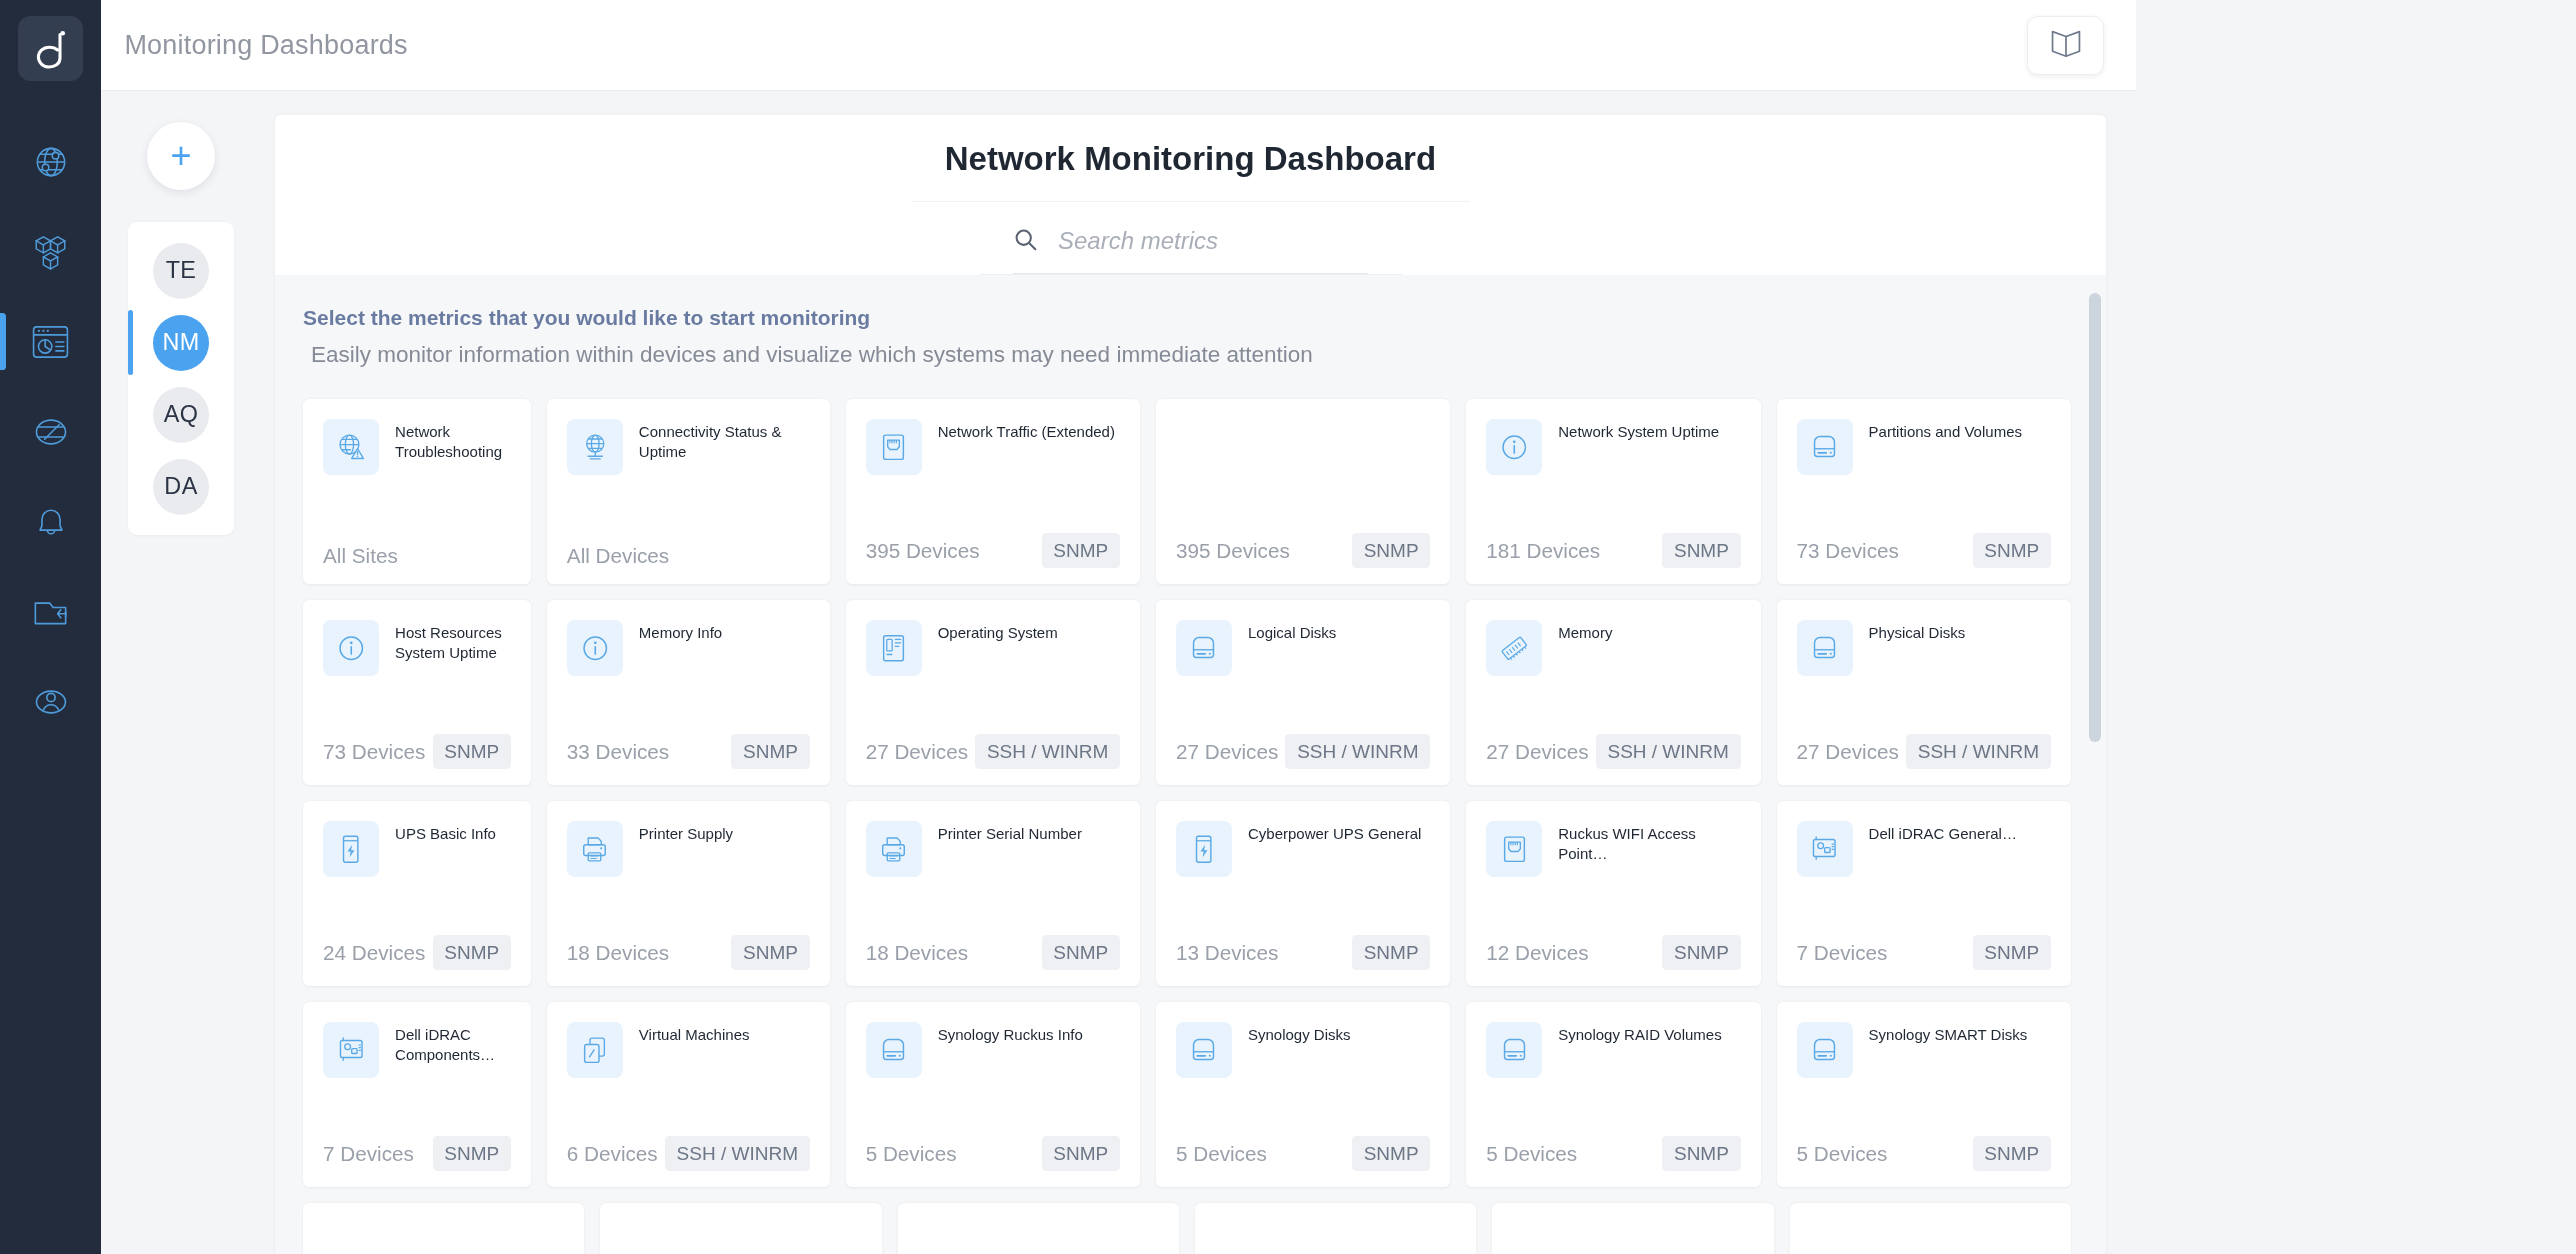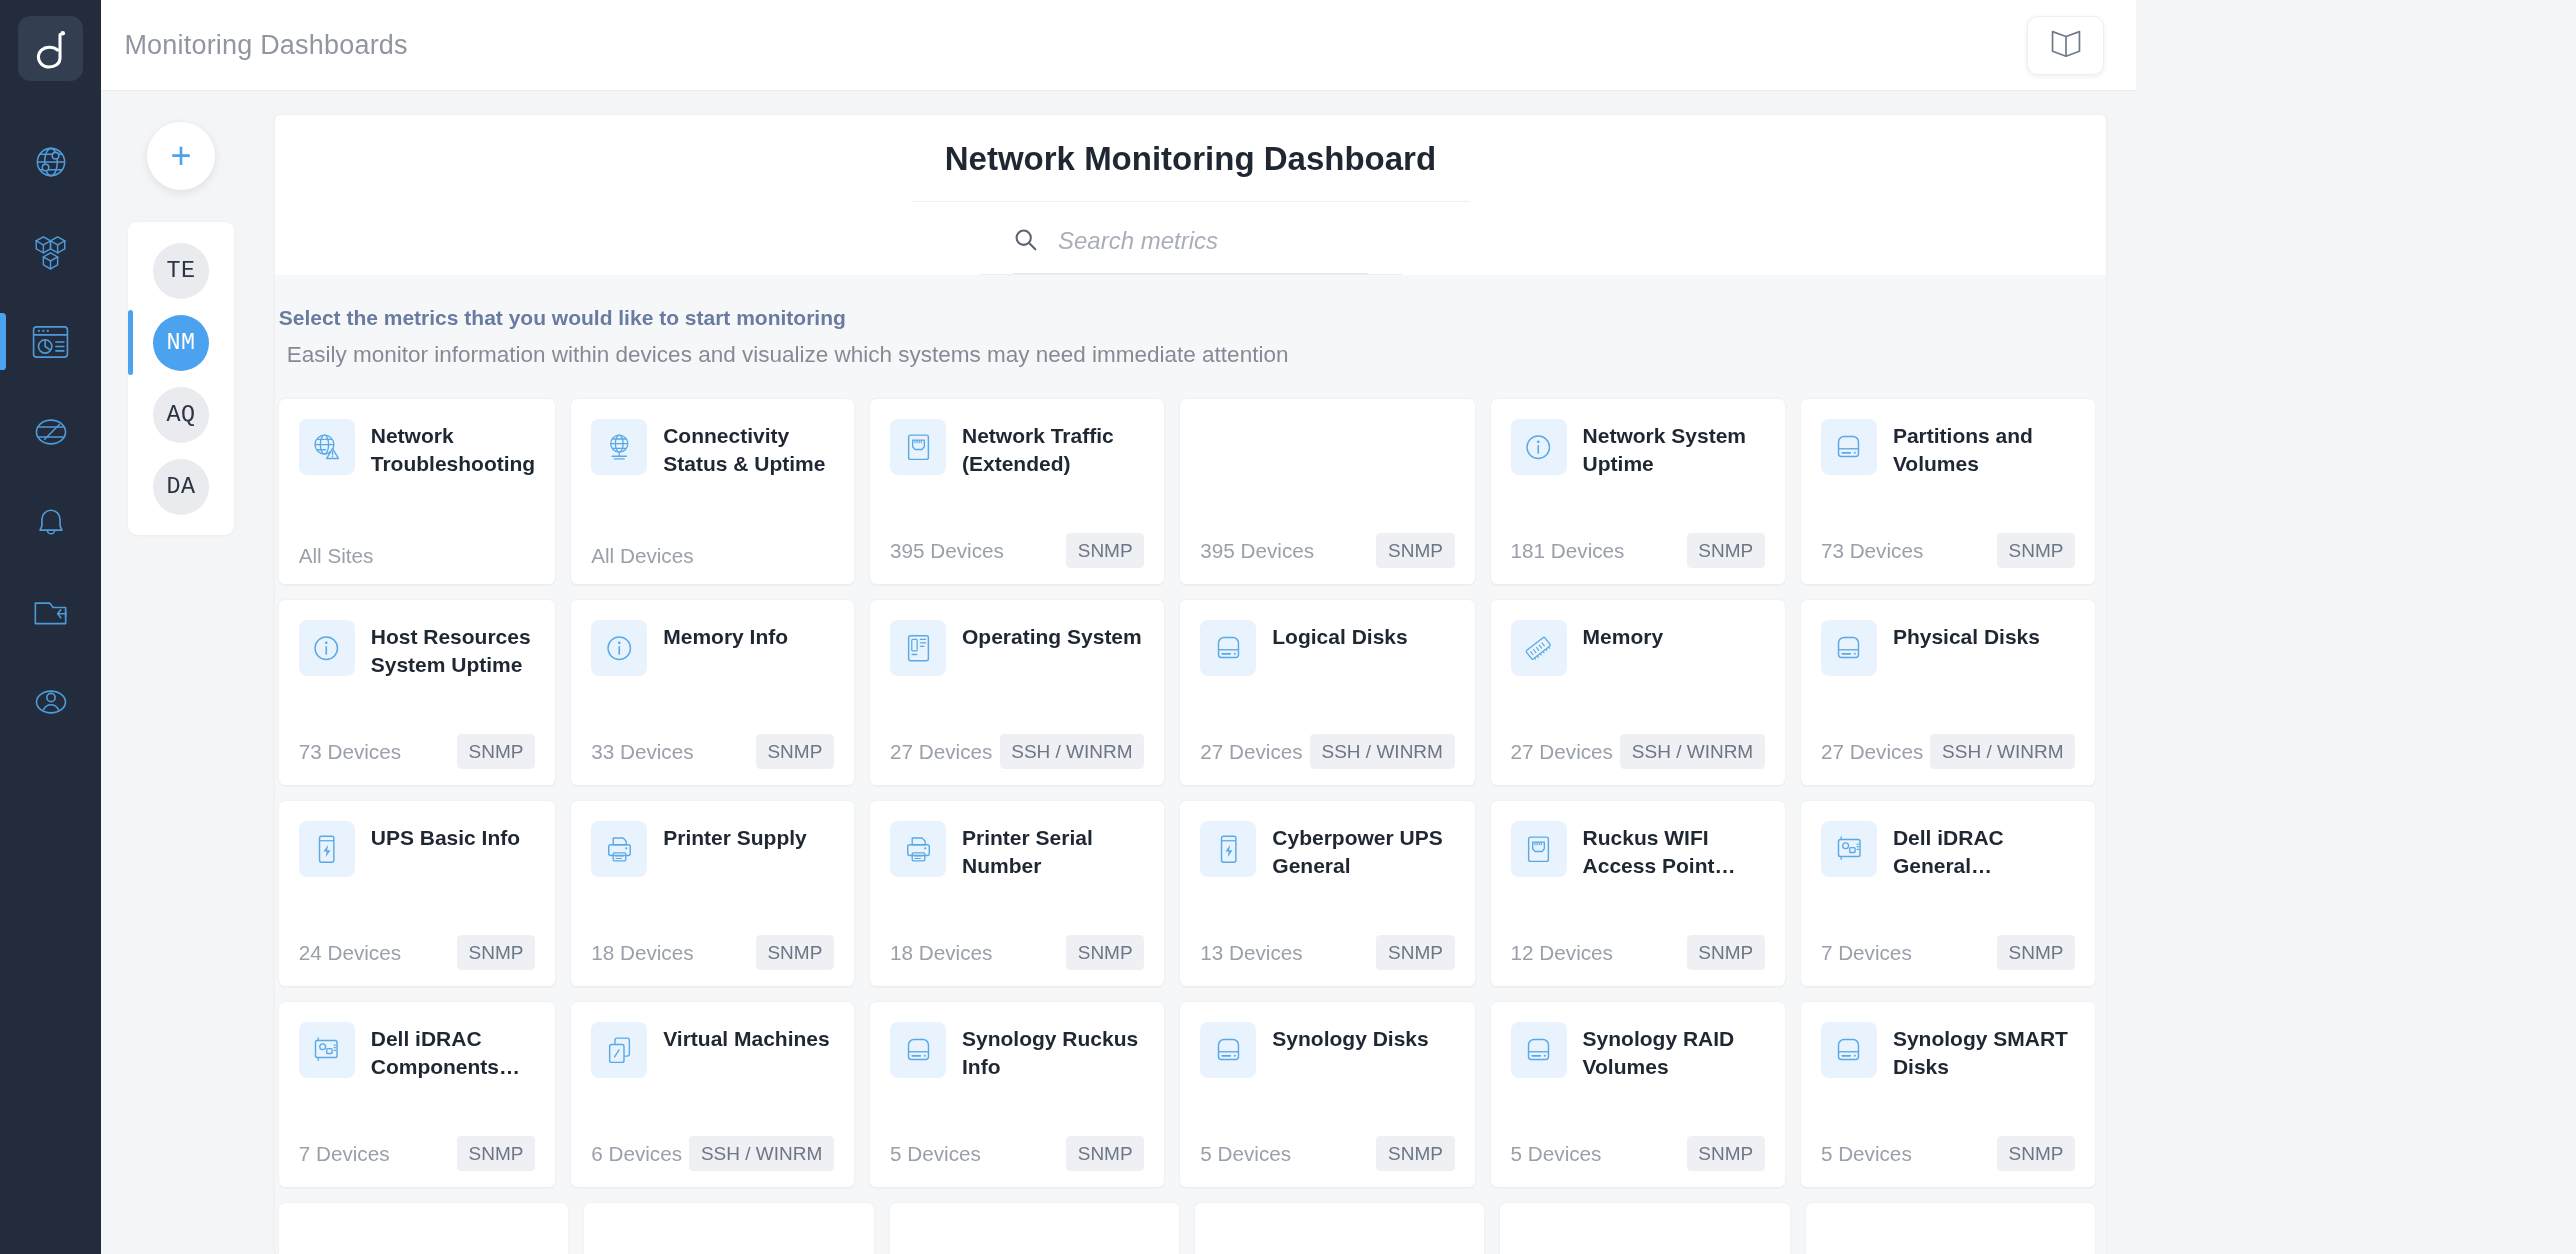--- a/index.html
+++ b/index.html
@@ -85,7 +85,6 @@
     padding: 12.6px 0 12.6px 0; width: 106px;
     display: flex; flex-direction: column; align-items: flex-start;
     box-shadow: 0 0.9px 2.7px rgba(20,30,50,0.04);
-    font-family: Liberation Mono, monospace;
   }
   .dash-item {
     width: 106px; height: 72px;

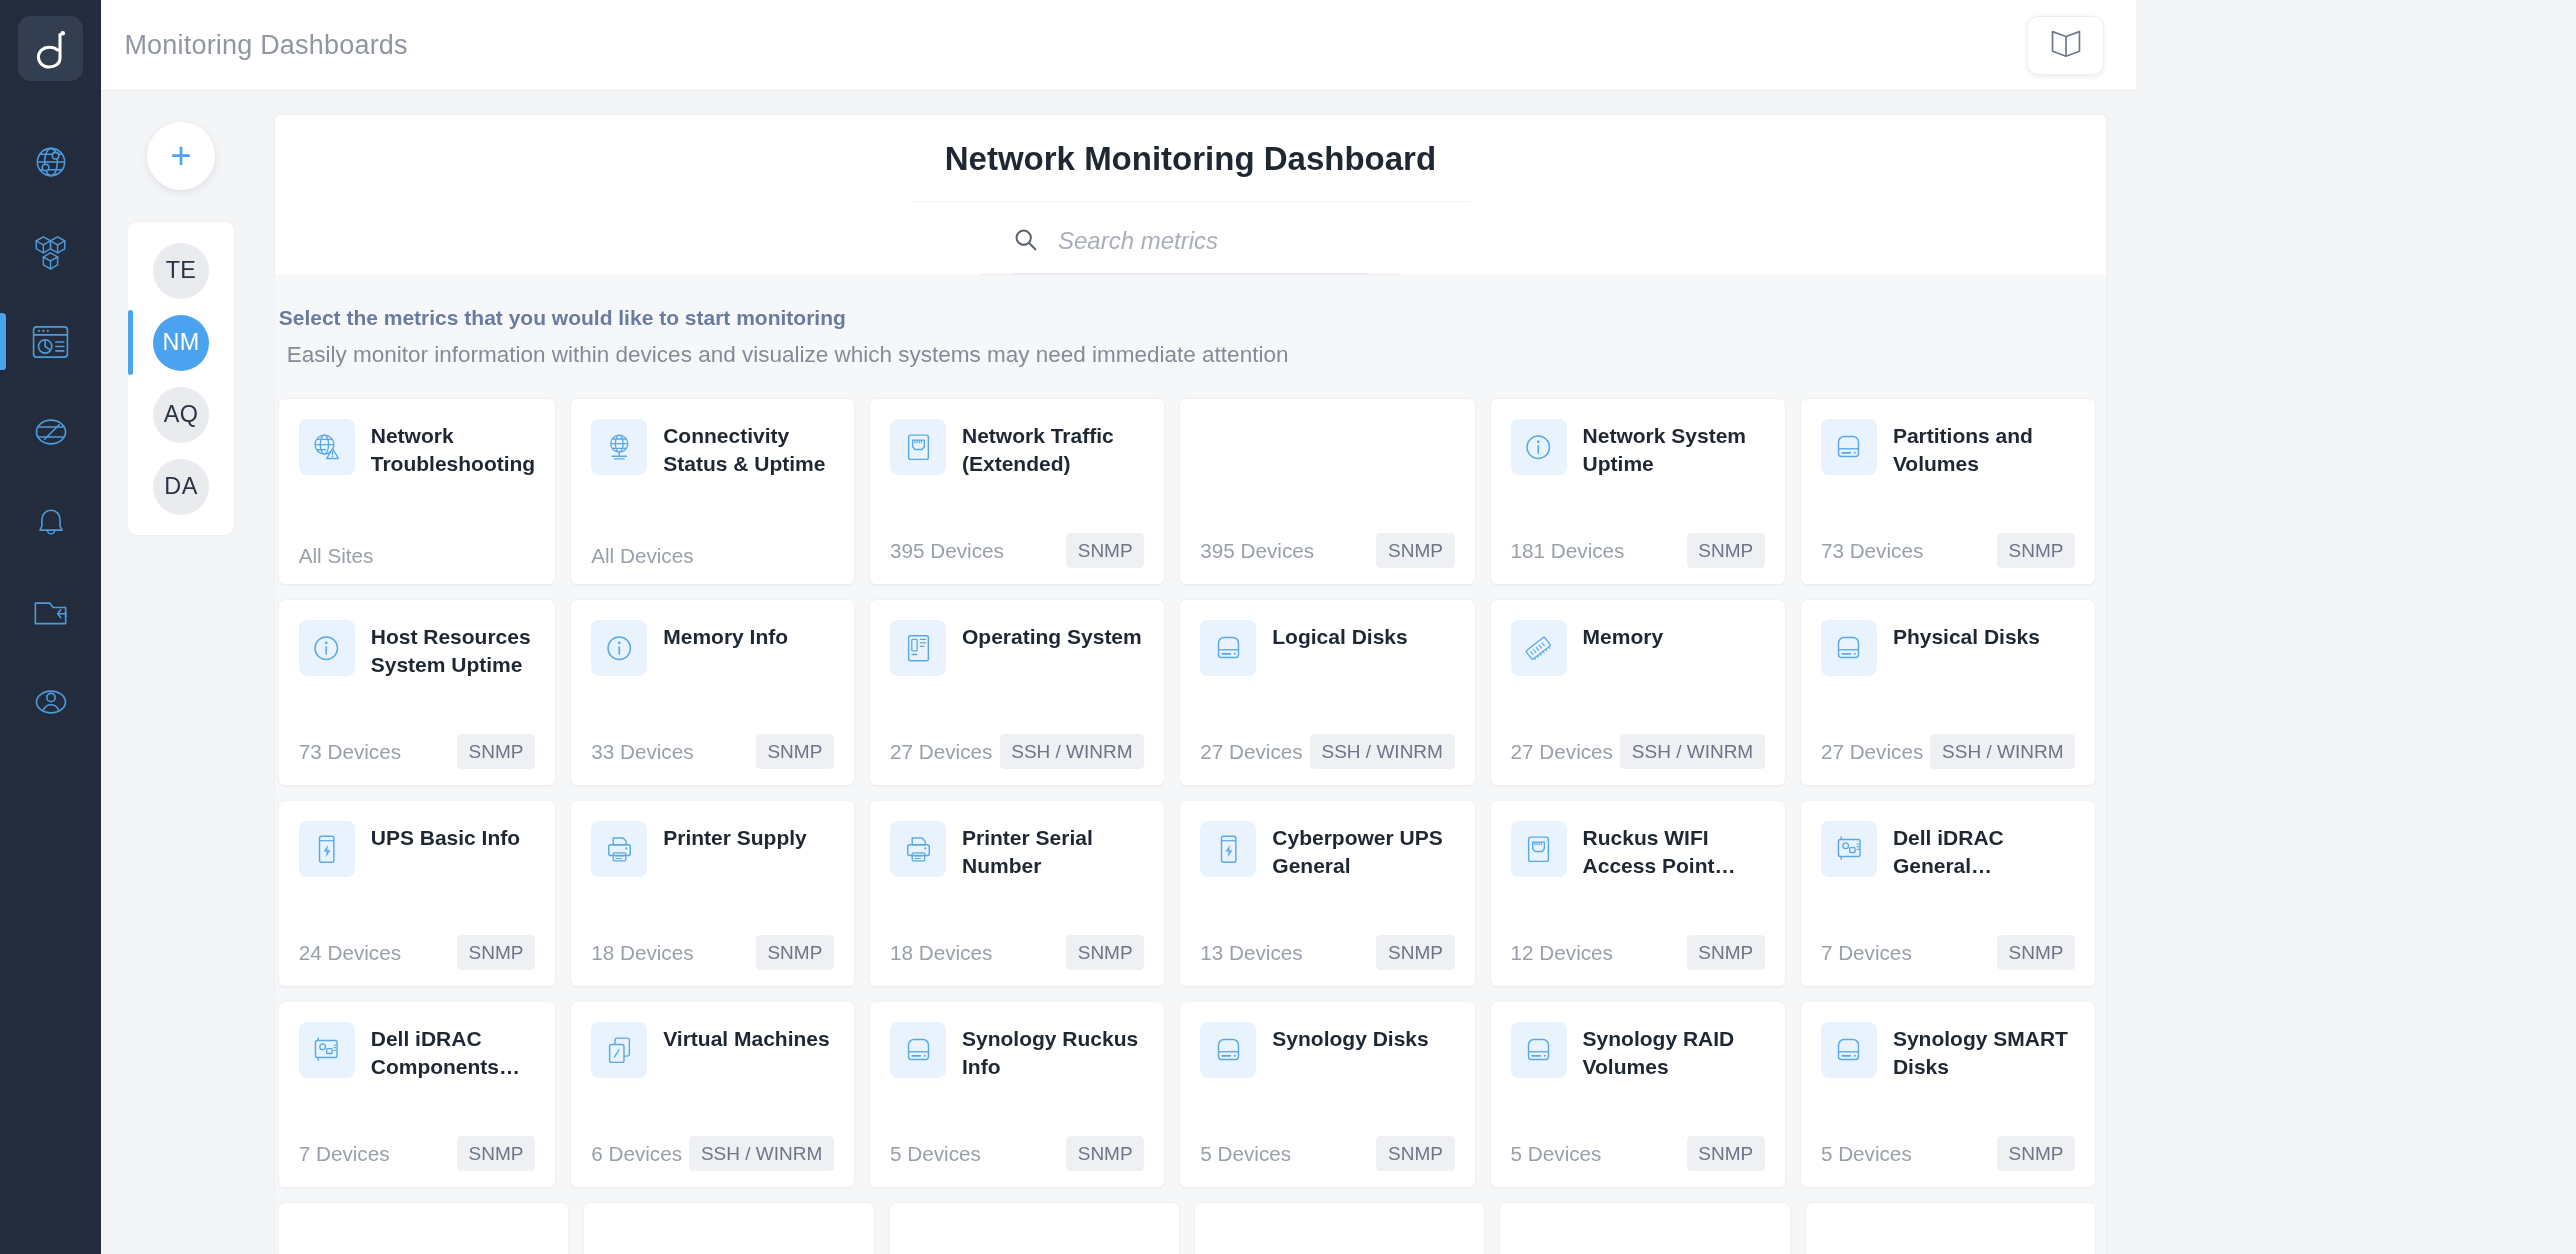--- a/index.html
+++ b/index.html
@@ -167,7 +167,7 @@
   }
   .card-icon svg { display: block; }
   .card-name {
-    font-size: 21px; font-weight: 700; color: #1f2733; line-height: 1.36;
+    font-size: 15px; font-weight: 400; color: #1f2733; line-height: 1.36;
     padding-top: 2.7px;
   }
   .card-bottom {

